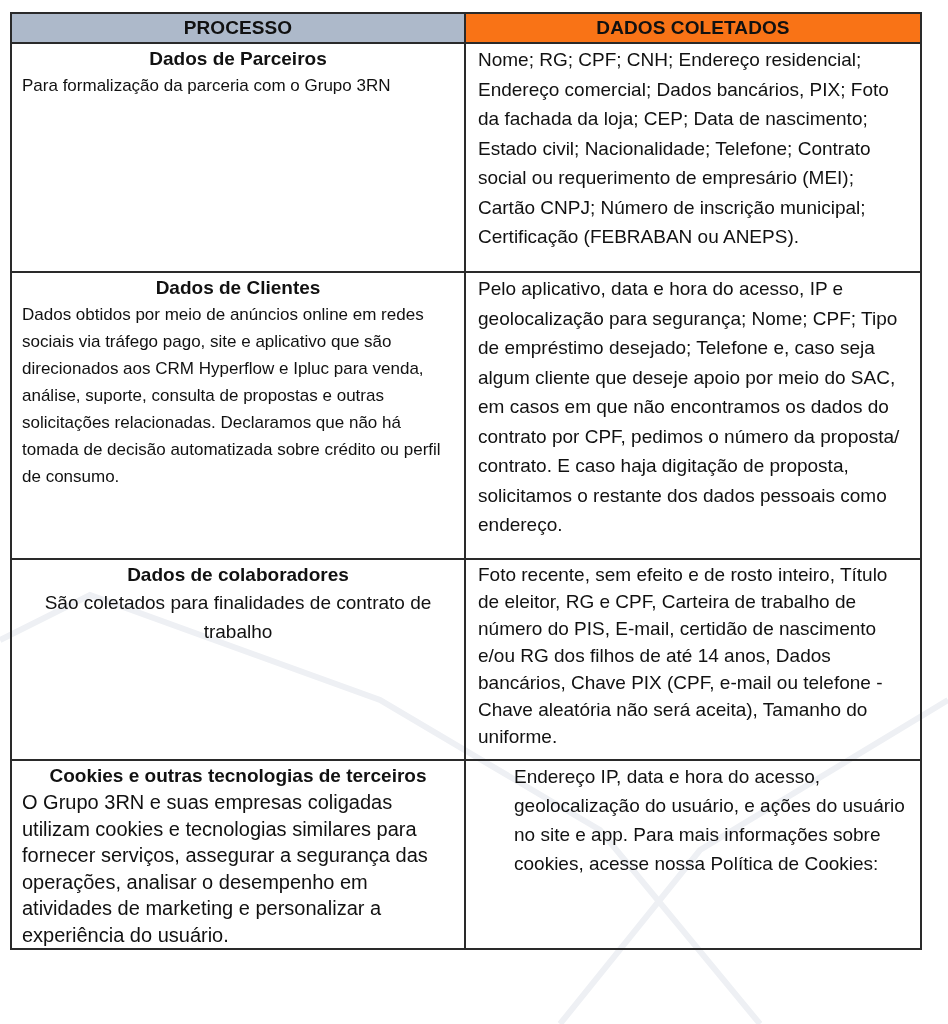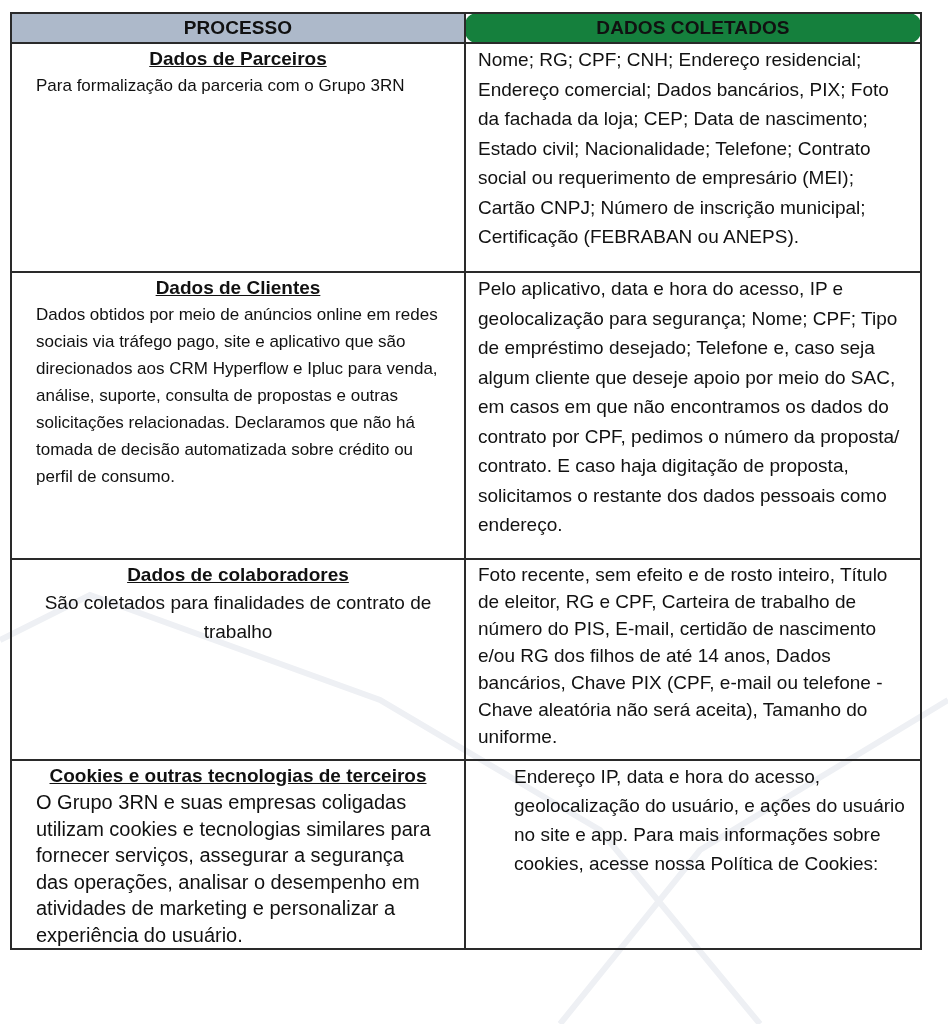--- a/index.html
+++ b/index.html
@@ -48,7 +48,7 @@
   <thead>
     <tr>
       <th style="background: rgb(173, 185, 202);">PROCESSO</th>
-      <th style="background: #15803d; border-radius: 12px;">DADOS COLETADOS</th>
+      <th style="background: #f97316;">DADOS COLETADOS</th>
     </tr>
   </thead>
   <tbody>

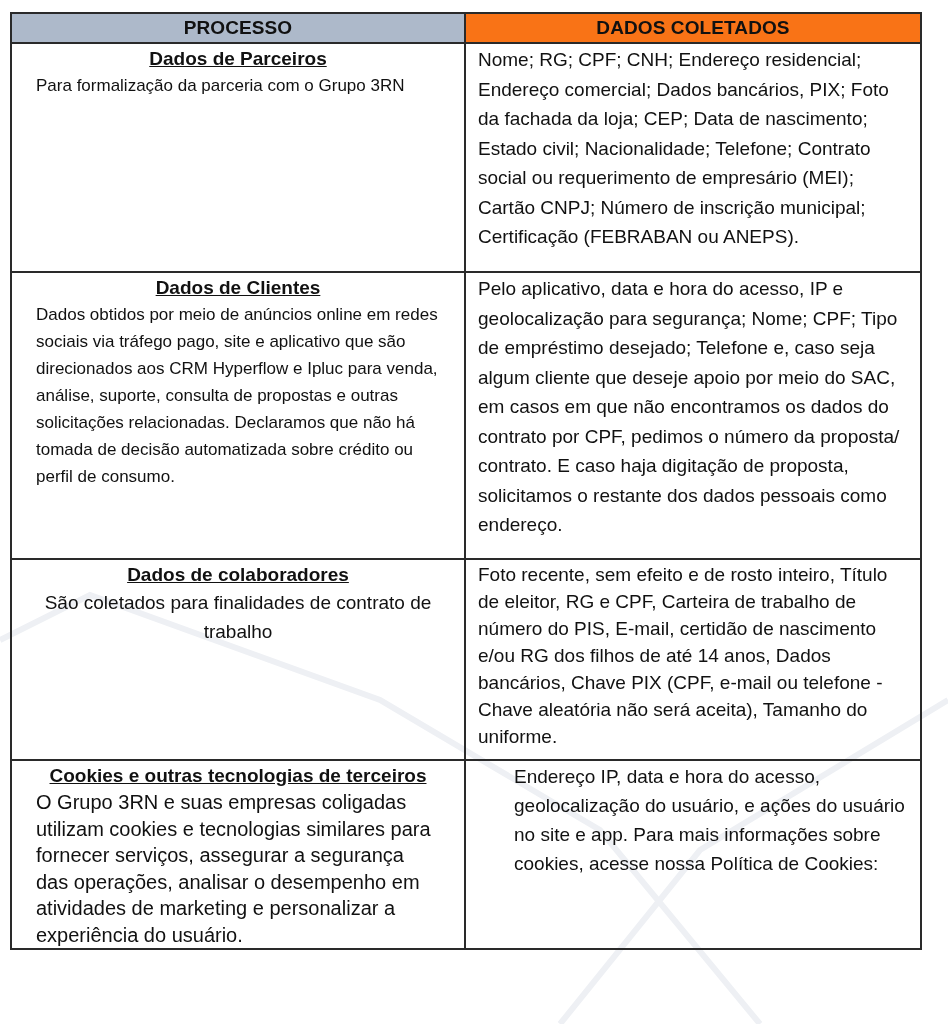--- a/index.html
+++ b/index.html
@@ -19,7 +19,7 @@
       background: #adb9ca; font-weight: bold; font-size: 19px; height: 28px;
       text-align: center; vertical-align: middle; letter-spacing: 0.1px;
     }
-    .proc-title { display: block; text-align: center; font-weight: bold; font-size: 19px; line-height: 26px; margin-top: 2px; text-decoration: underline; }
+    .proc-title { display: block; text-align: center; font-weight: bold; font-size: 19px; line-height: 26px; margin-top: 2px; }
     .proc-desc { display: block; font-size: 17px; line-height: 27px; padding: 0 24px; }
     .proc-desc.small { font-size: 20px; line-height: 26.5px; }
     .dados { display: block; font-size: 19px; line-height: 29.5px; padding: 1px 10px 0 12px; }

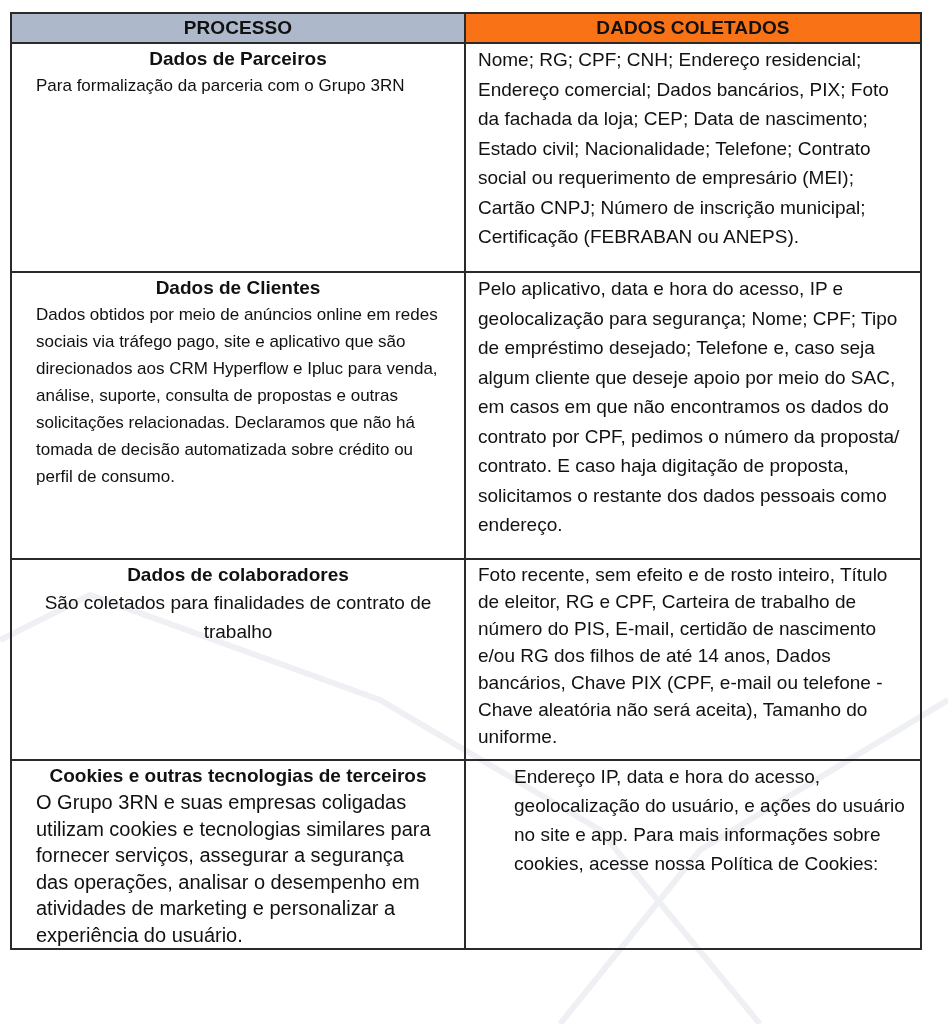--- a/index.html
+++ b/index.html
@@ -20,7 +20,7 @@
       text-align: center; vertical-align: middle; letter-spacing: 0.1px;
     }
     .proc-title { display: block; text-align: center; font-weight: bold; font-size: 19px; line-height: 26px; margin-top: 2px; }
-    .proc-desc { display: block; font-size: 17px; line-height: 27px; padding: 0 24px; }
+    .proc-desc { display: block; font-size: 17px; line-height: 27px; padding: 0 10px; }
     .proc-desc.small { font-size: 20px; line-height: 26.5px; }
     .dados { display: block; font-size: 19px; line-height: 29.5px; padding: 1px 10px 0 12px; }
     tr.r1 td { height: 227px; }

